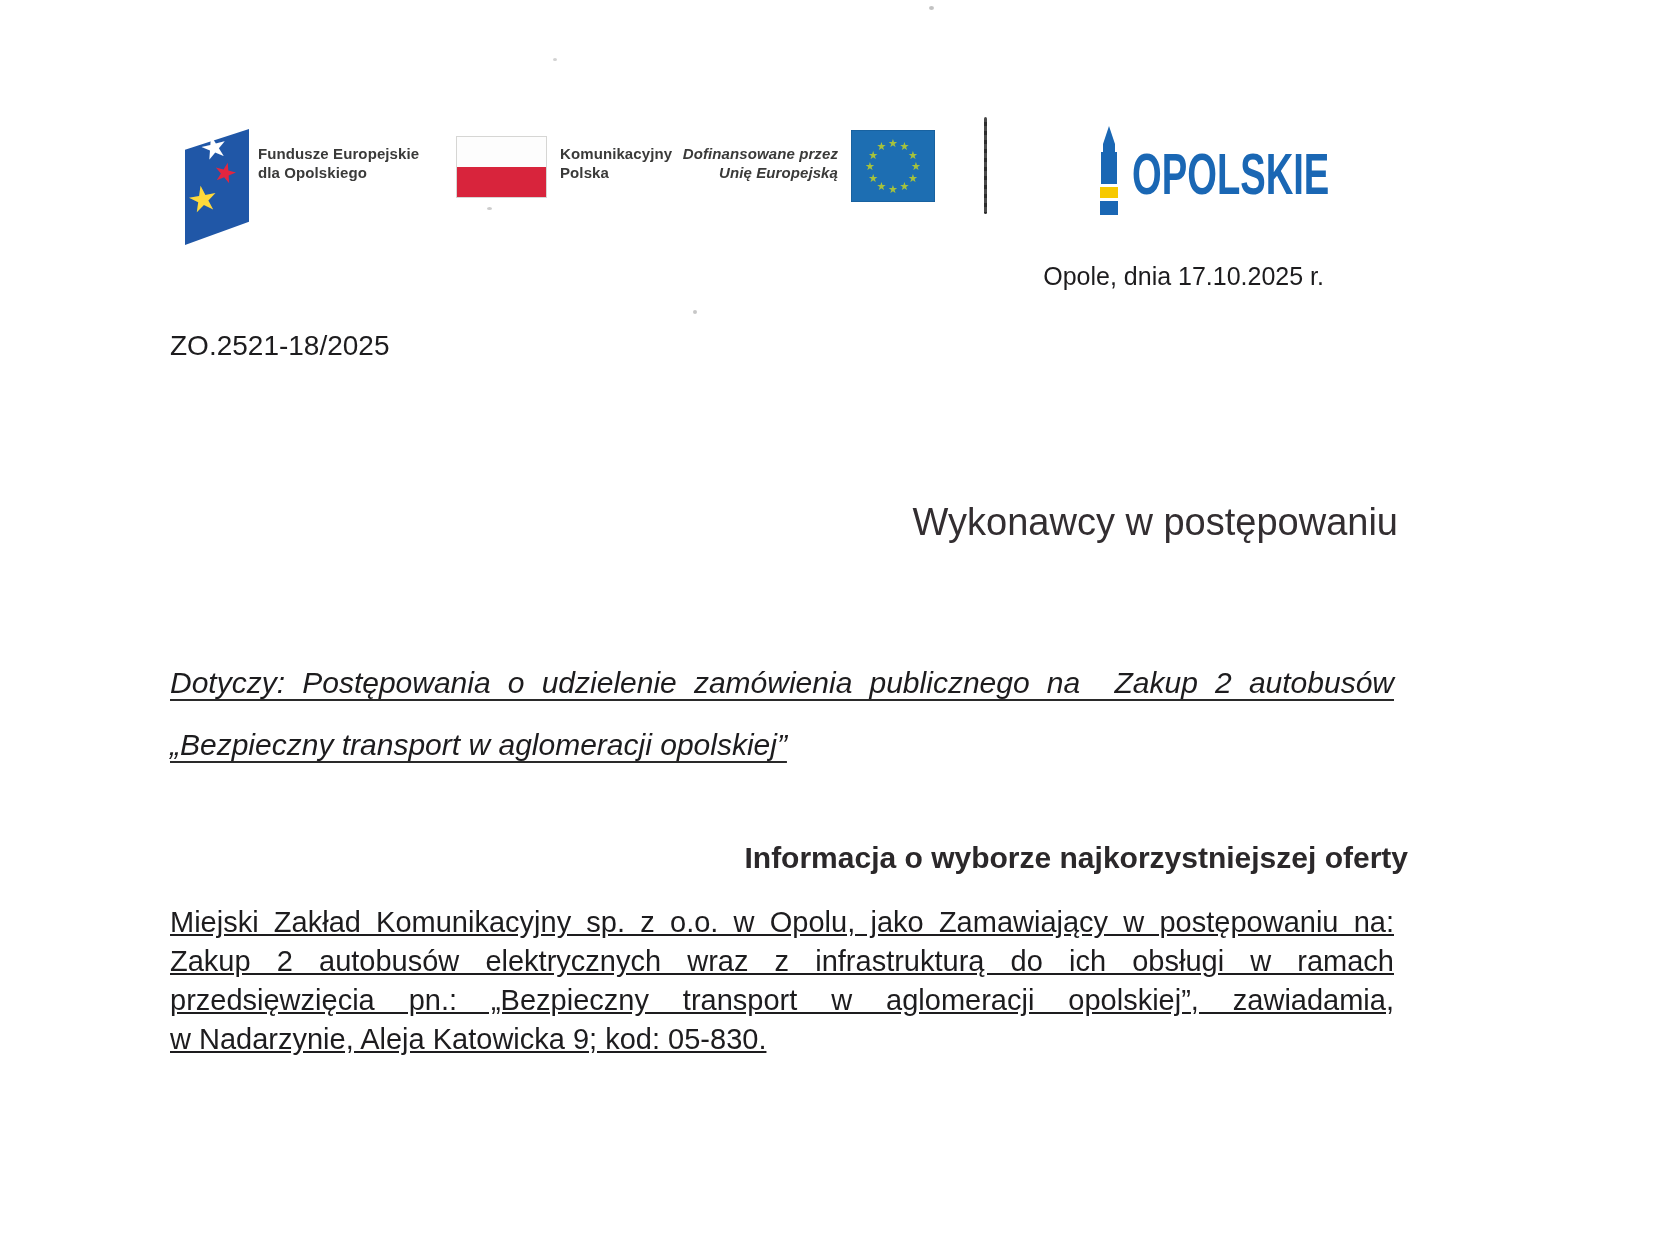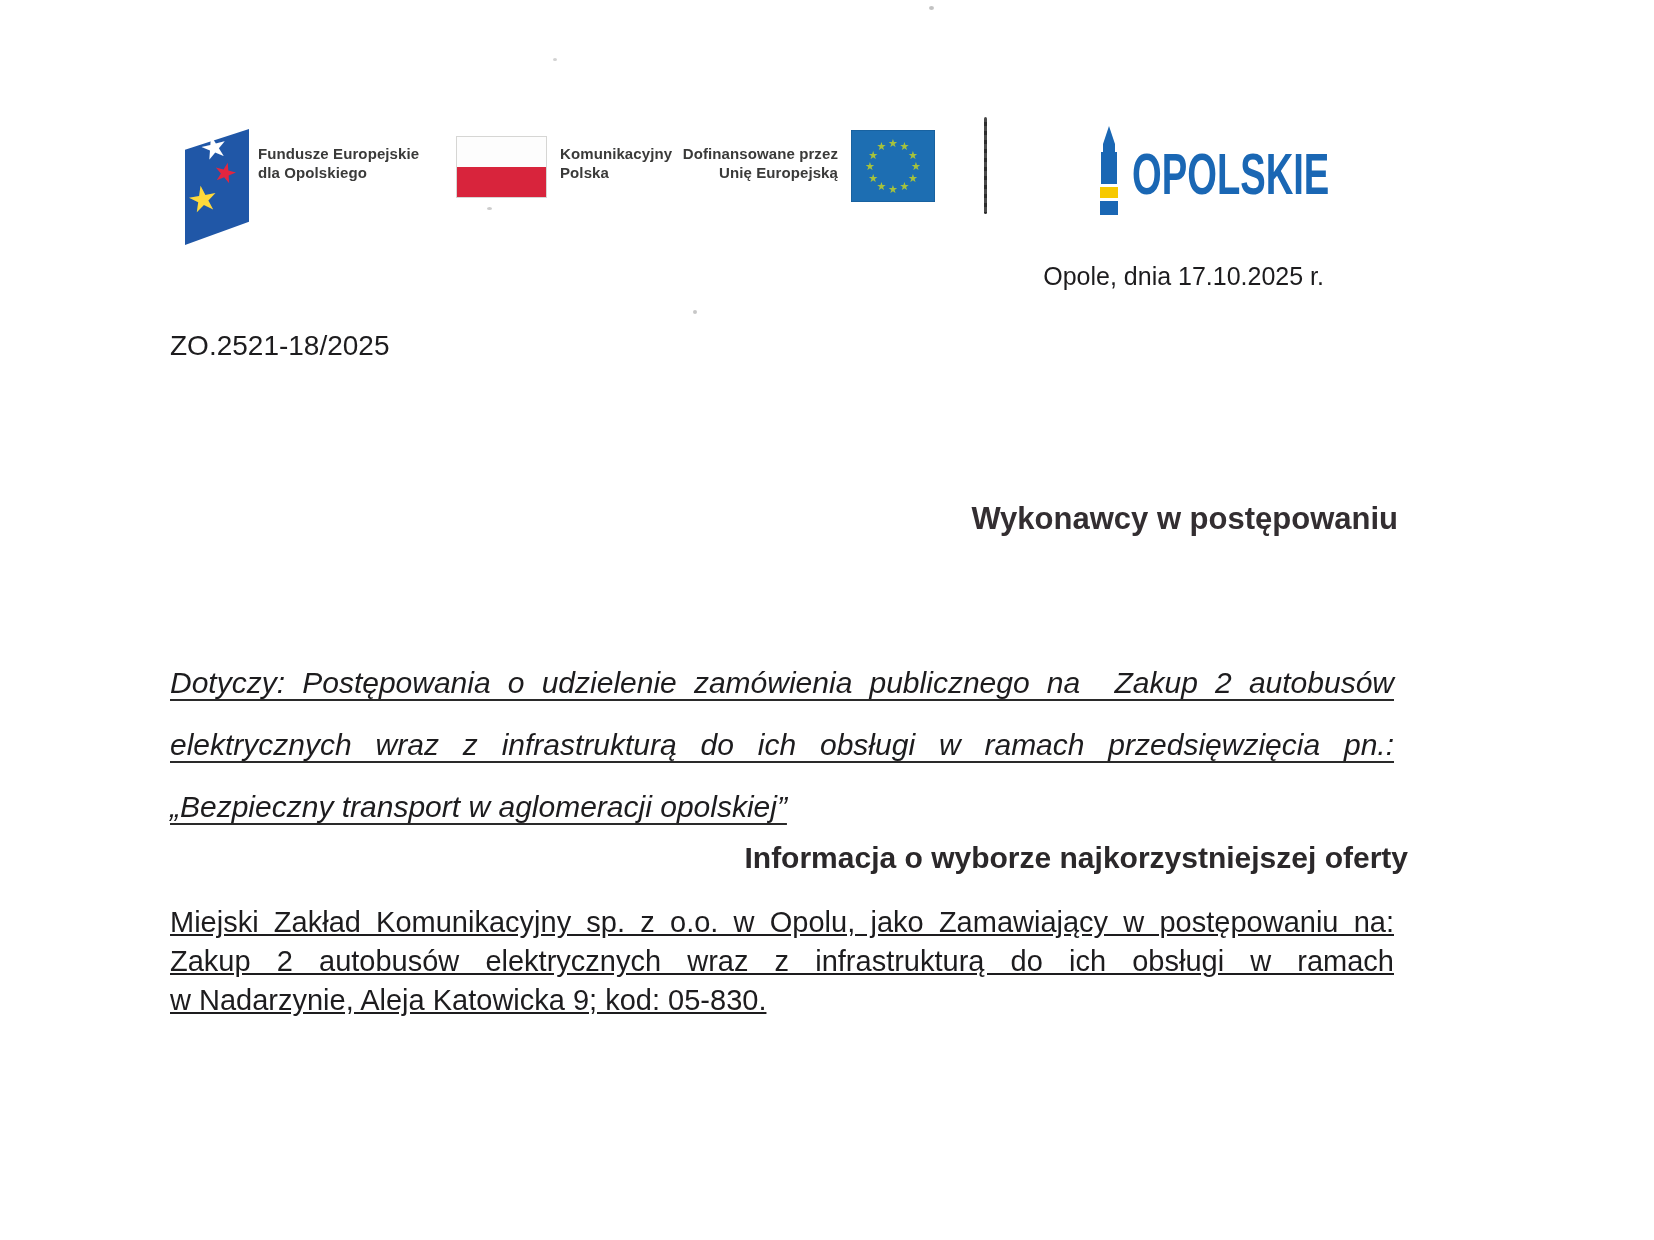--- a/index.html
+++ b/index.html
@@ -18,7 +18,7 @@
     font-size:15px;font-weight:600;line-height:19px;color:#3a3a39;
     letter-spacing:.1px;
   }
-  .logo-text.right{text-align:right;}
+  .logo-text.right{text-align:right;font-style:italic;}
 
   
   .fe-flag{left:185px;top:123px;width:64px;height:122px;}

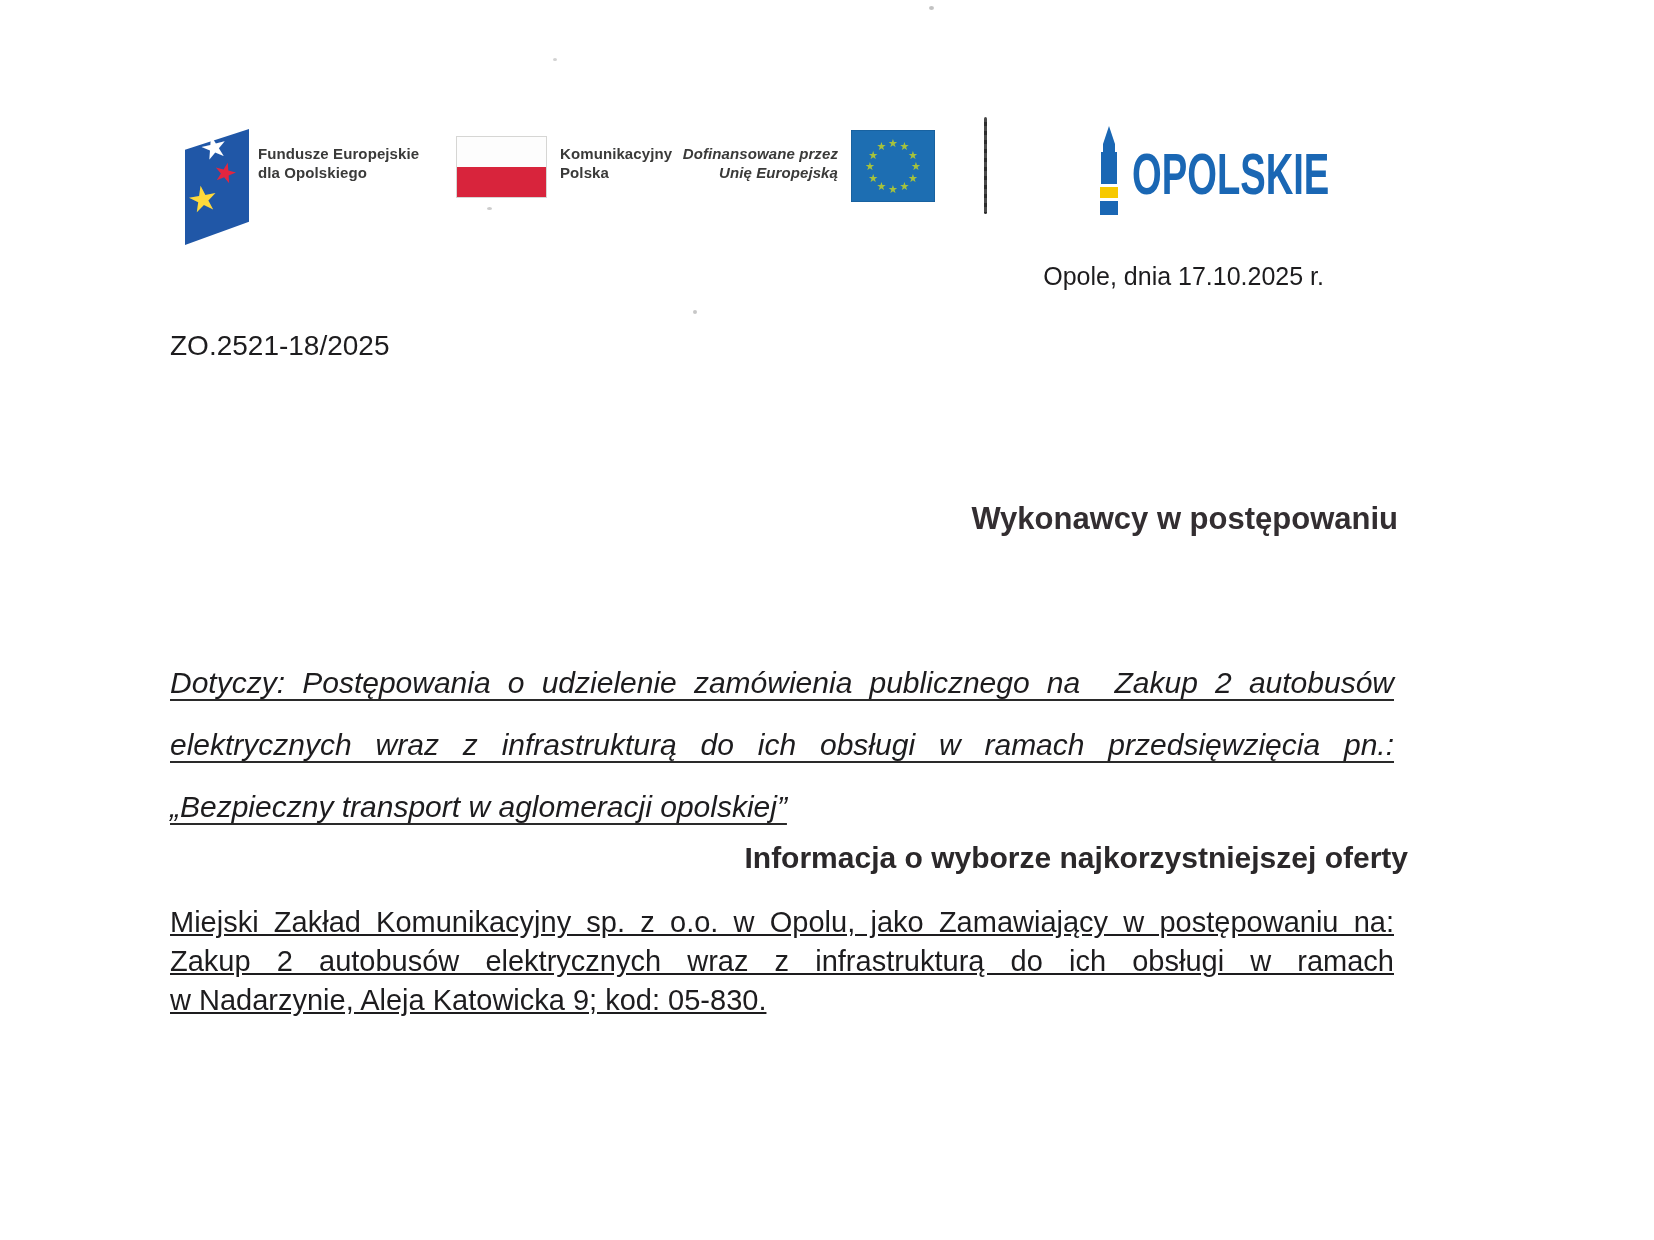--- a/index.html
+++ b/index.html
@@ -61,7 +61,7 @@
   
   .place-date{top:262px;right:330px;font-size:25px;}
   .reference{left:170px;top:330px;font-size:28px;}
-  .addressee{top:501px;right:256px;font-size:31px;font-weight:700;color:#332e31;}
+  .addressee{top:501px;right:256px;font-size:38px;font-weight:400;color:#332e31;}
 
   .subject-block{
     left:170px;top:644px;width:1224px;

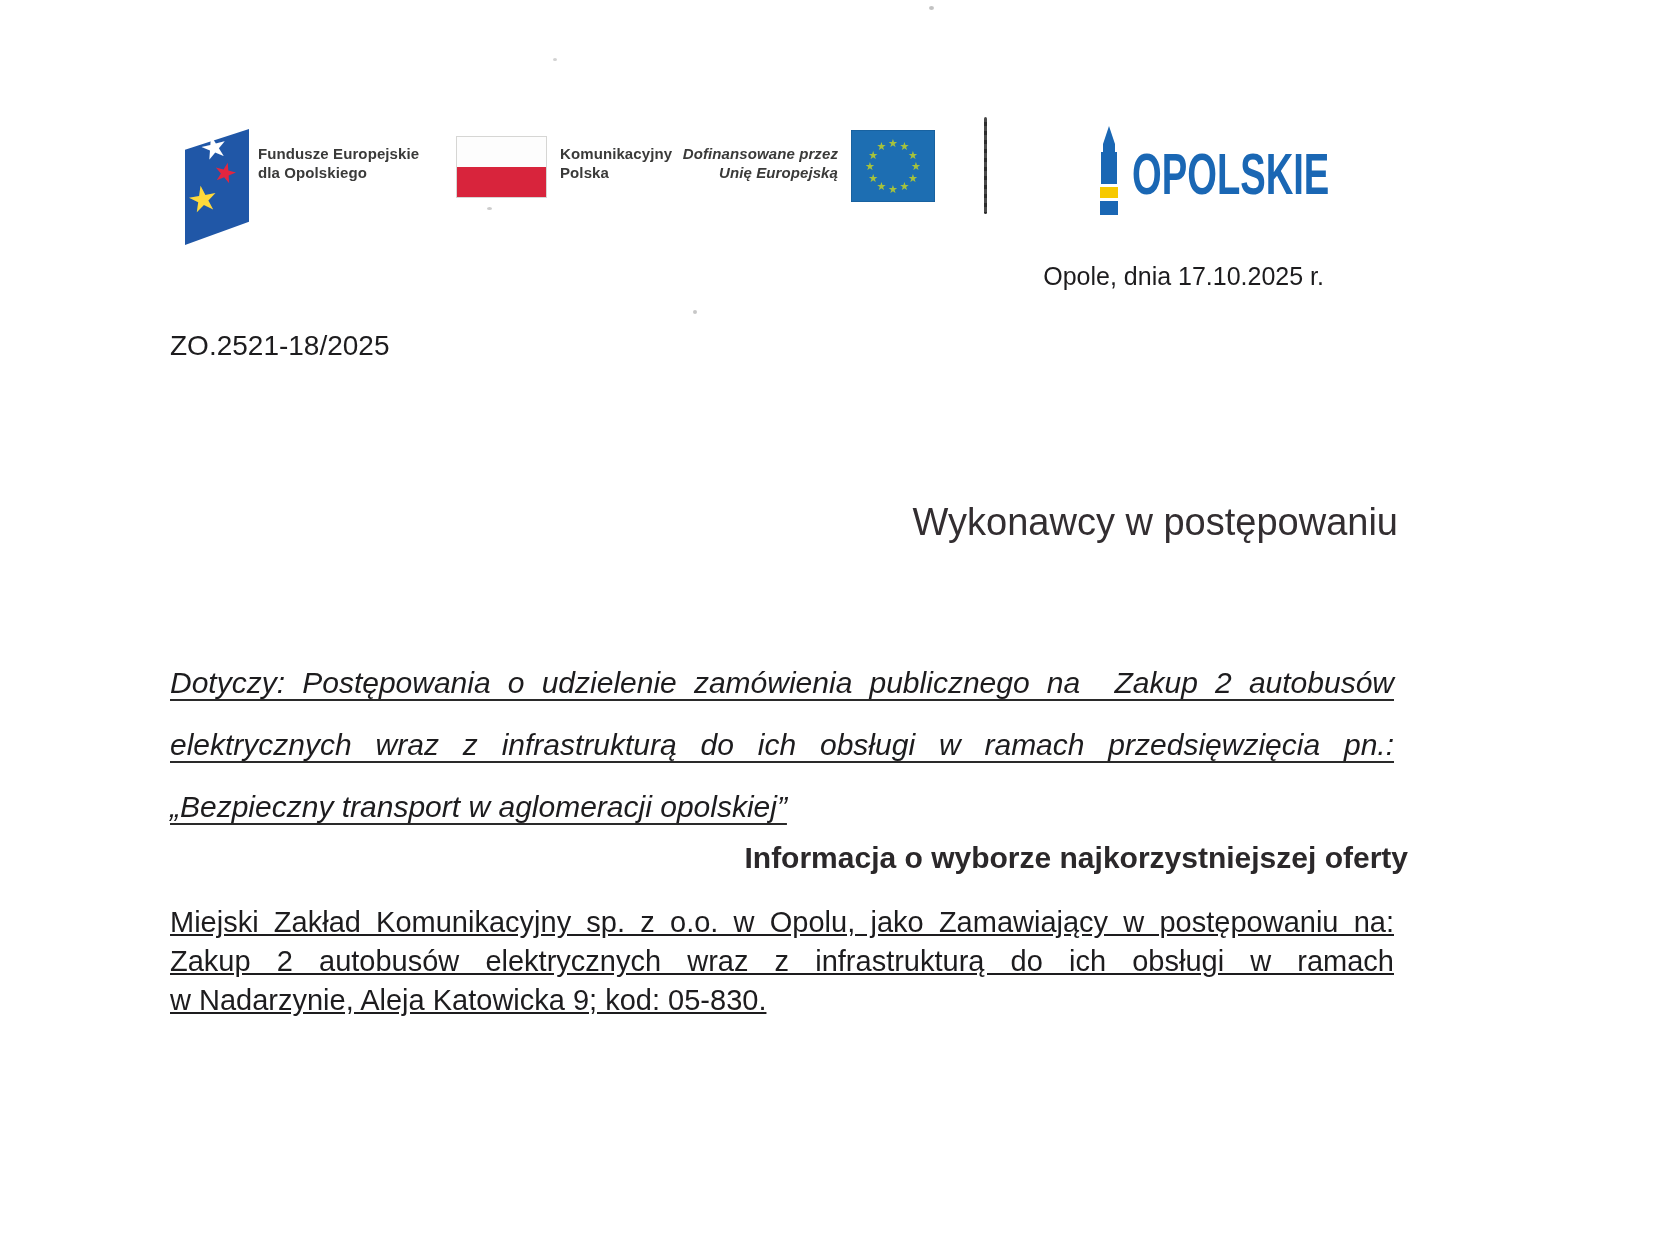--- a/index.html
+++ b/index.html
@@ -158,7 +158,6 @@
 
   <div class="abs subject-block">
     <div class="line jline">Dotyczy: Postępowania o udzielenie zamówienia publicznego na &nbsp;Zakup 2 autobusów</div>
-    <div class="line jline">elektrycznych wraz z infrastrukturą do ich obsługi w ramach przedsięwzięcia pn.:</div>
     <div class="line">„Bezpieczny transport w aglomeracji opolskiej”</div>
   </div>
 

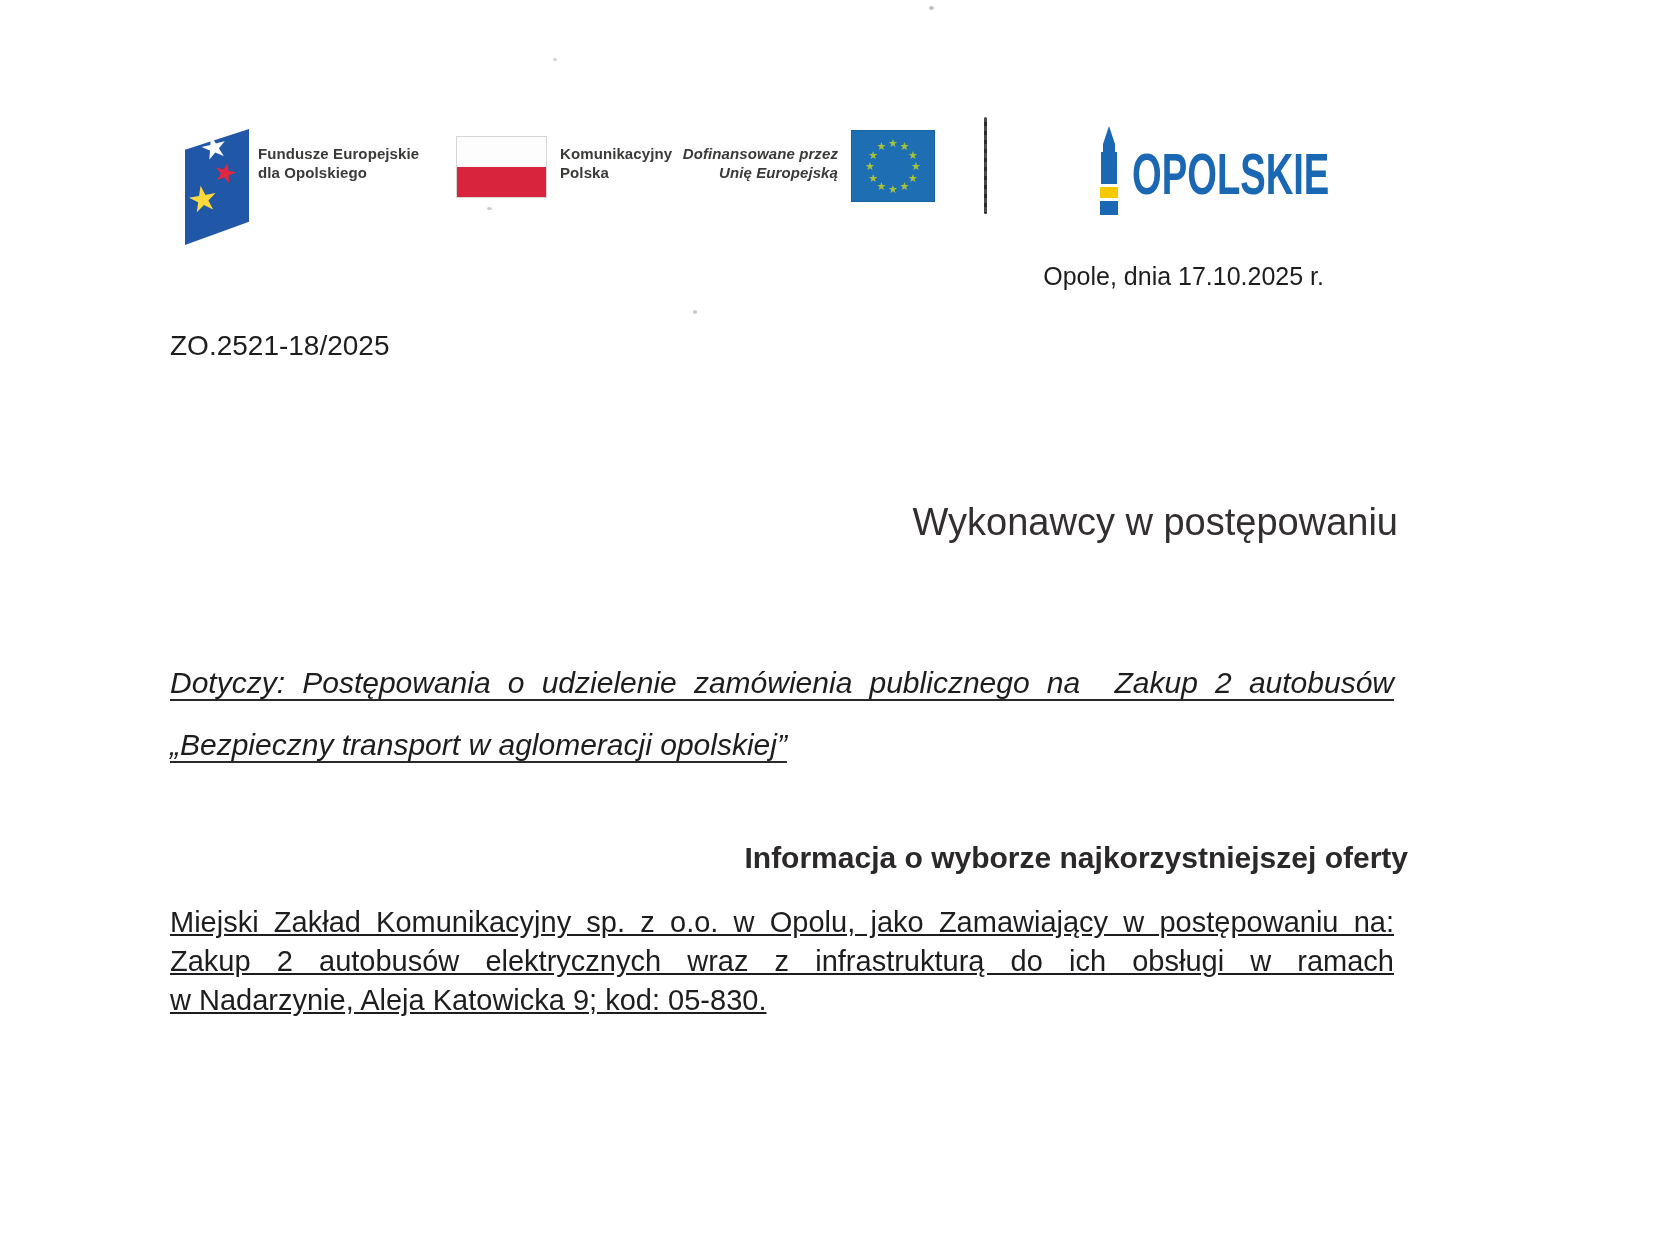--- a/index.html
+++ b/index.html
@@ -166,6 +166,7 @@
   <div class="abs body-block">
     <div class="jline">Miejski Zakład Komunikacyjny sp. z o.o. w Opolu, jako Zamawiający w postępowaniu na:</div>
     <div class="jline">Zakup 2 autobusów elektrycznych wraz z infrastrukturą do ich obsługi w ramach</div>
+    <div class="jline">przedsięwzięcia pn.: „Bezpieczny transport w aglomeracji opolskiej”, zawiadamia,</div>
     <div>w Nadarzynie, Aleja Katowicka 9; kod: 05-830.</div>
   </div>
 

